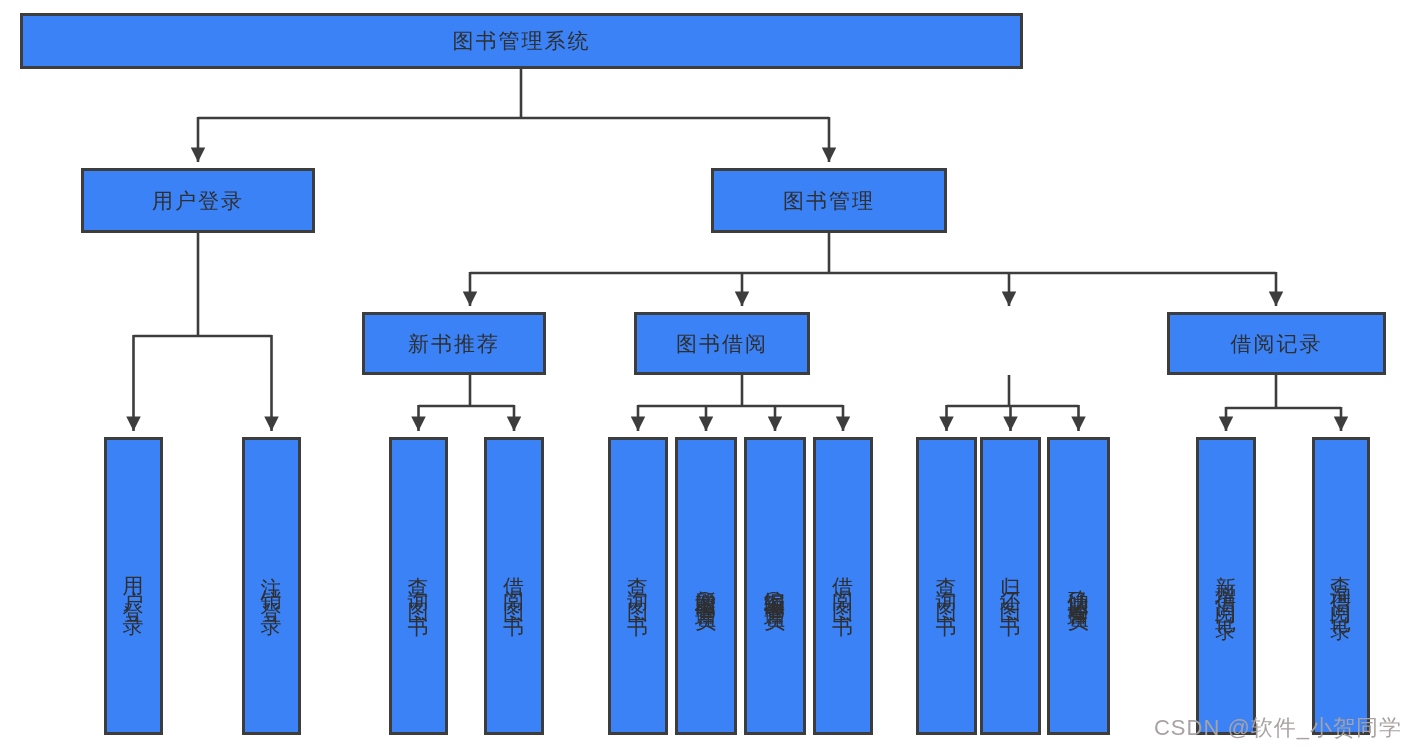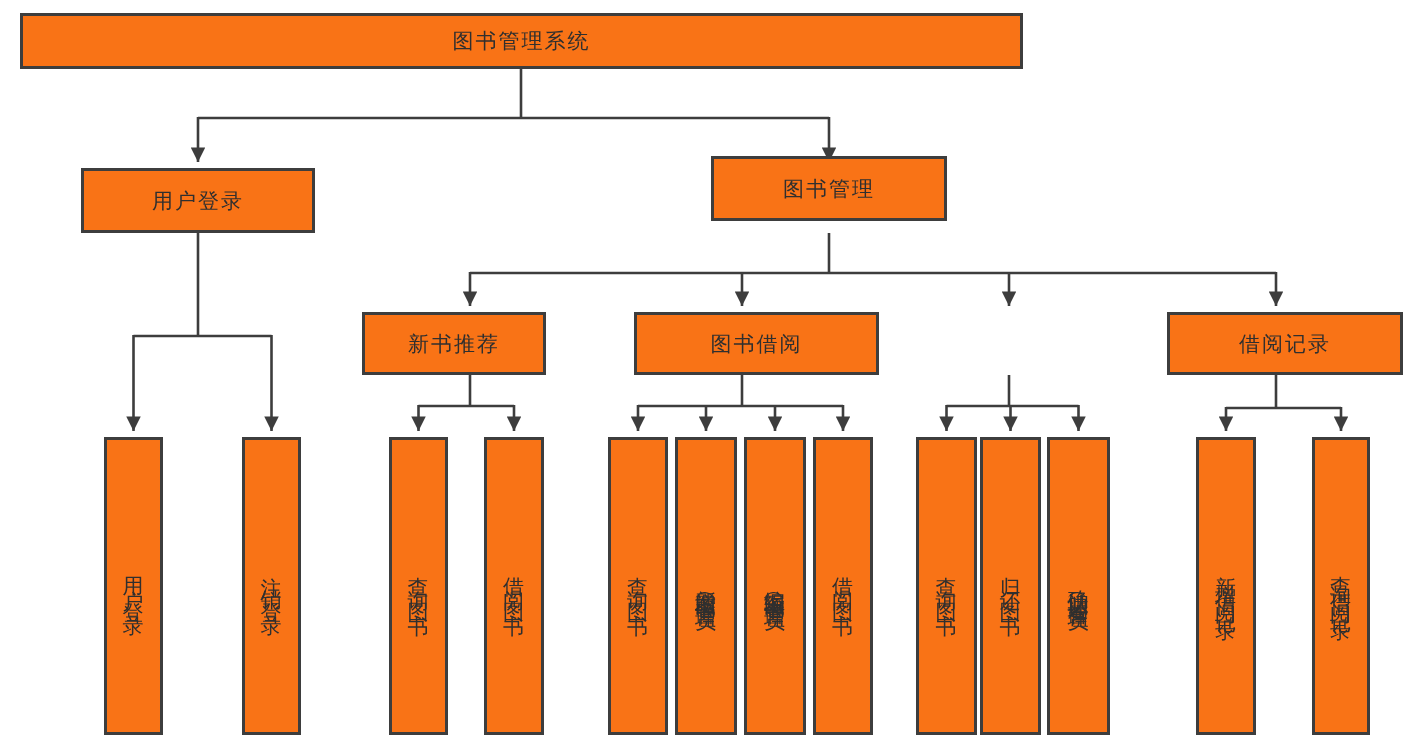--- a/index.html
+++ b/index.html
@@ -26,7 +26,7 @@
   .node {
     position: absolute;
     border: 3px solid #3d3d3d;
-    background: #f97316;
+    background: #3b82f6;
     display: flex;
     align-items: center;
     justify-content: center;

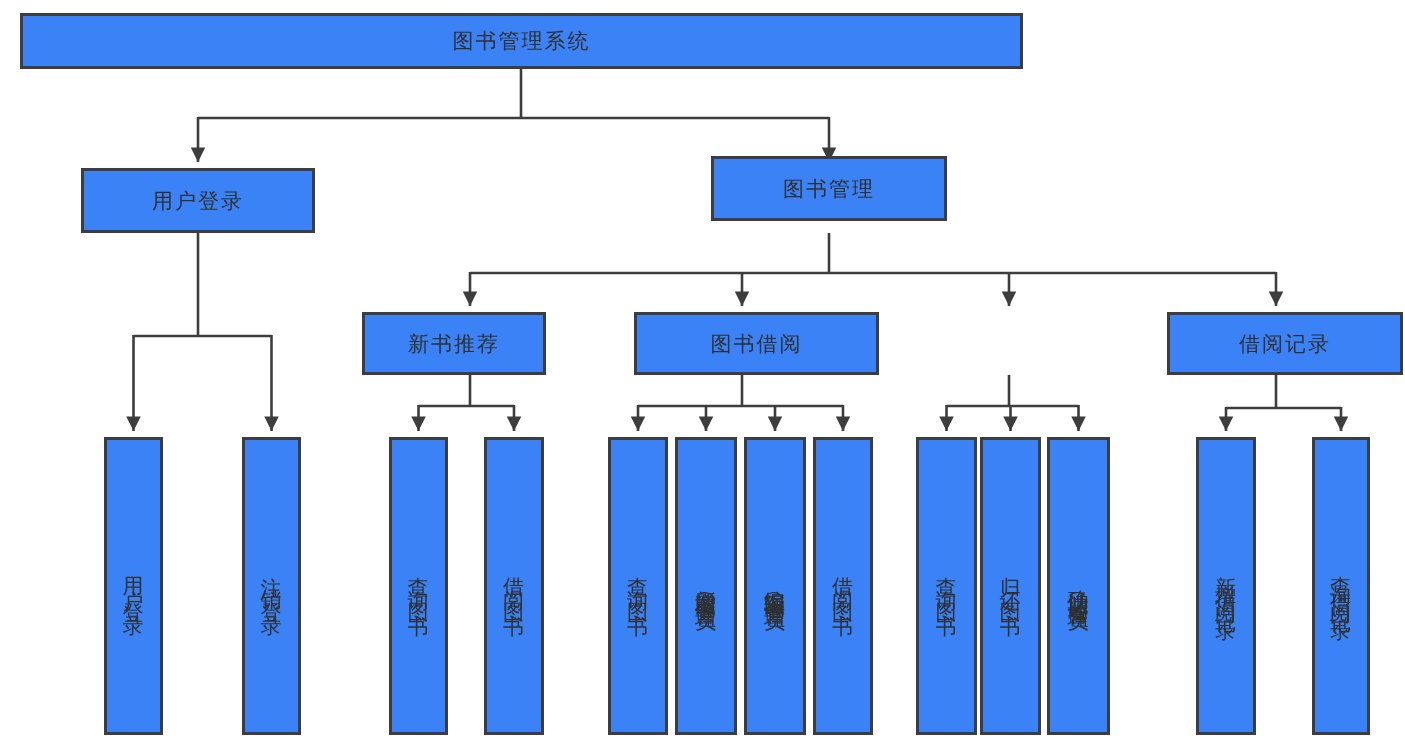--- a/index.html
+++ b/index.html
@@ -38,7 +38,7 @@
   
   .n-root  { left: 20px;   top: 13px;  width: 1003px; height: 56px; }
   .n-login { left: 81px;   top: 168px; width: 234px;  height: 65px; }
-  .n-mgmt  { left: 711px;  top: 156px; width: 236px;  height: 65px; }
+  .n-mgmt  { left: 711px;  top: 168px; width: 236px;  height: 65px; }
   .n-l3a   { left: 362px;  top: 312px; width: 184px;  height: 63px; }
   .n-l3b   { left: 634px;  top: 312px; width: 245px;  height: 63px; }
   .n-l3c   { left: 901px;  top: 312px; width: 216px;  height: 63px; }

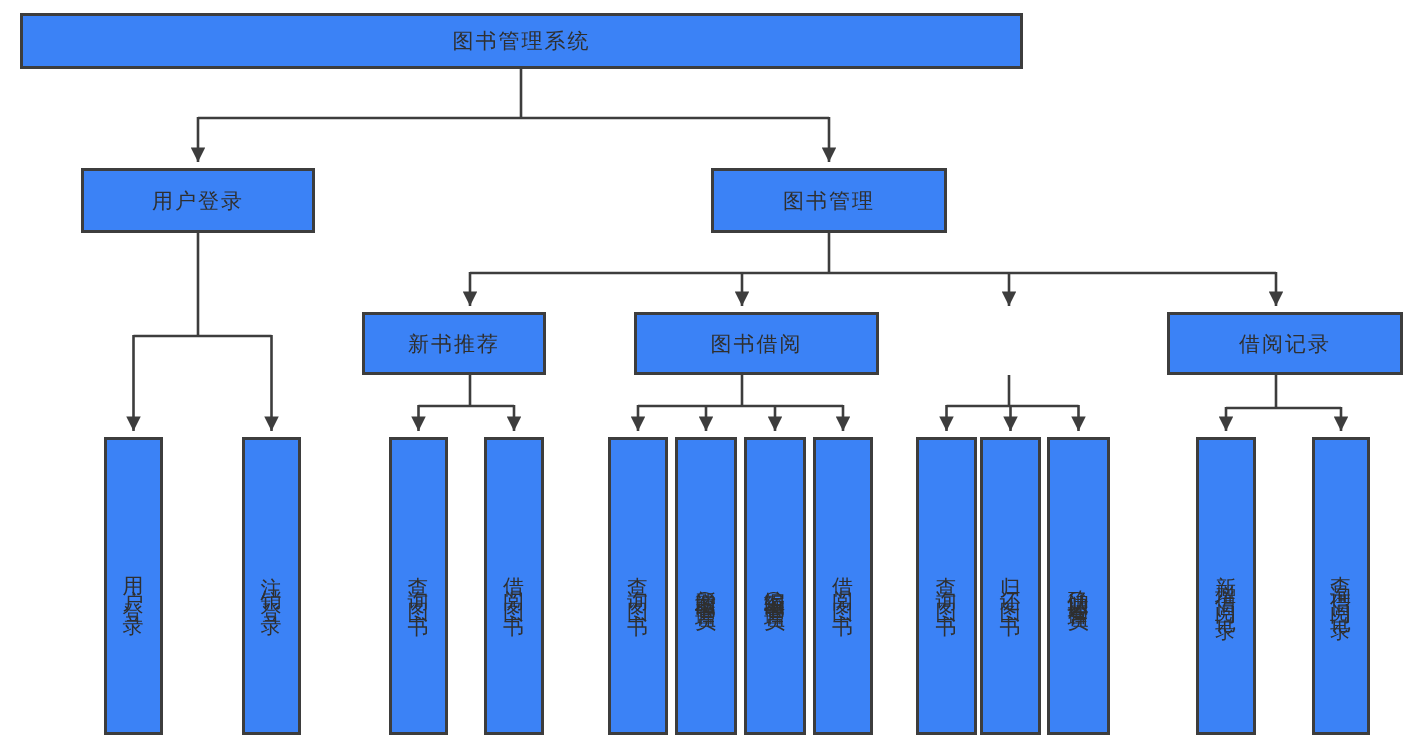--- a/index.html
+++ b/index.html
@@ -40,7 +40,7 @@
   .n-login { left: 81px;   top: 168px; width: 234px;  height: 65px; }
   .n-mgmt  { left: 711px;  top: 168px; width: 236px;  height: 65px; }
   .n-l3a   { left: 362px;  top: 312px; width: 184px;  height: 63px; }
-  .n-l3b   { left: 634px;  top: 312px; width: 245px;  height: 63px; }
+  .n-l3b   { left: 634px;  top: 312px; width: 176px;  height: 63px; }
   .n-l3c   { left: 901px;  top: 312px; width: 216px;  height: 63px; }
   .n-l3d   { left: 1167px; top: 312px; width: 236px;  height: 63px; }
 

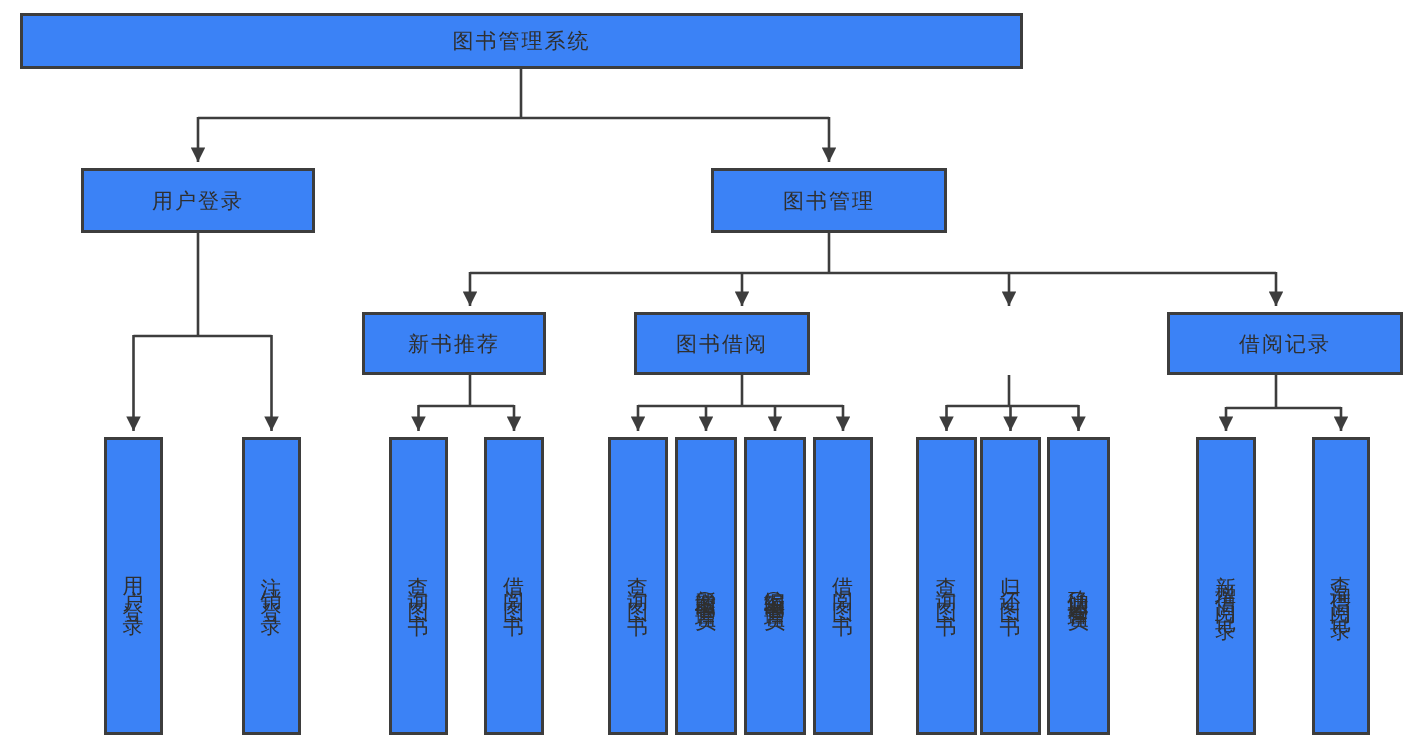--- a/index.html
+++ b/index.html
@@ -42,7 +42,7 @@
   .n-l3a   { left: 362px;  top: 312px; width: 184px;  height: 63px; }
   .n-l3b   { left: 634px;  top: 312px; width: 176px;  height: 63px; }
   .n-l3c   { left: 901px;  top: 312px; width: 216px;  height: 63px; }
-  .n-l3d   { left: 1167px; top: 312px; width: 236px;  height: 63px; }
+  .n-l3d   { left: 1167px; top: 312px; width: 219px;  height: 63px; }
 
   
   .vbox {

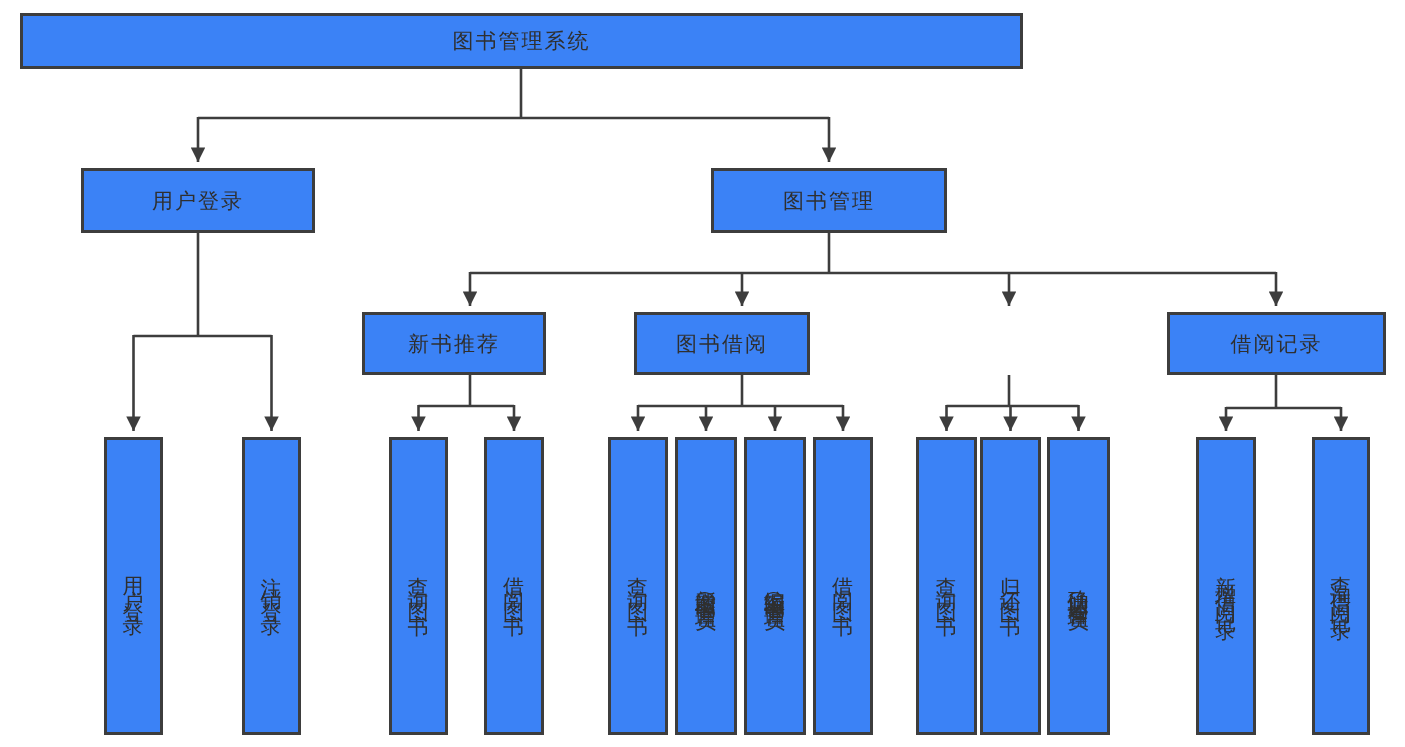--- a/index.html
+++ b/index.html
@@ -204,6 +204,7 @@
     <span class="vtext">查询借阅记录</span>
   </div>
 
+  <div class="watermark">CSDN @软件_小贺同学</div>
 </div>
 
 </body></html>

